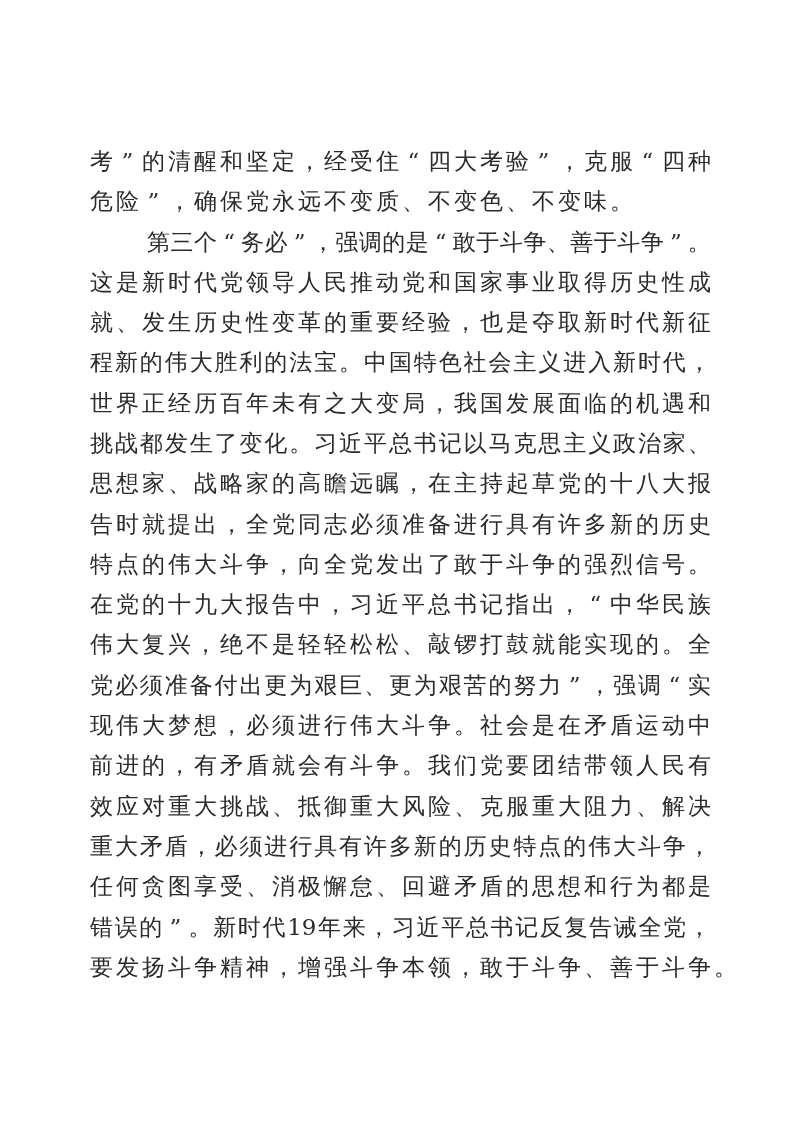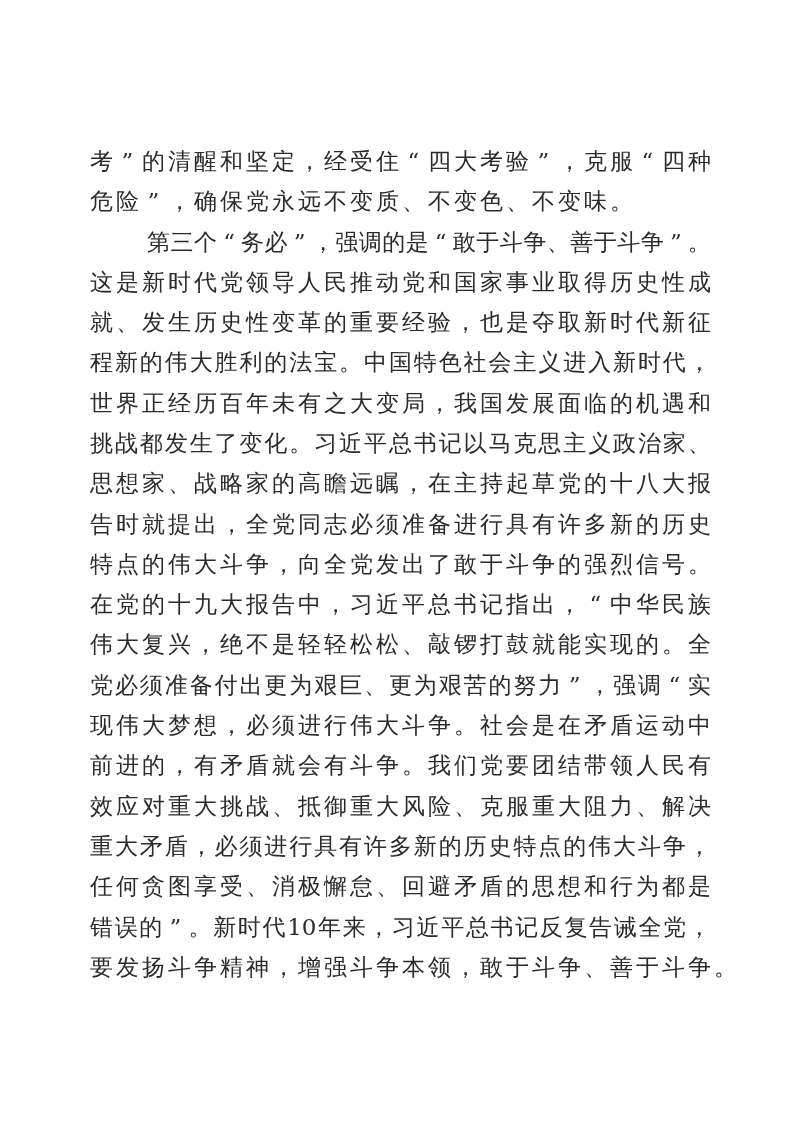--- a/index.html
+++ b/index.html
@@ -561,7 +561,7 @@
         <span class="char">新</span>
         <span class="char">时</span>
         <span class="char">代</span>
-        <span class="char">10</span>
+        <span class="char">19</span>
         <span class="char">年</span>
         <span class="char">来</span>
         <span class="char">，</span>

